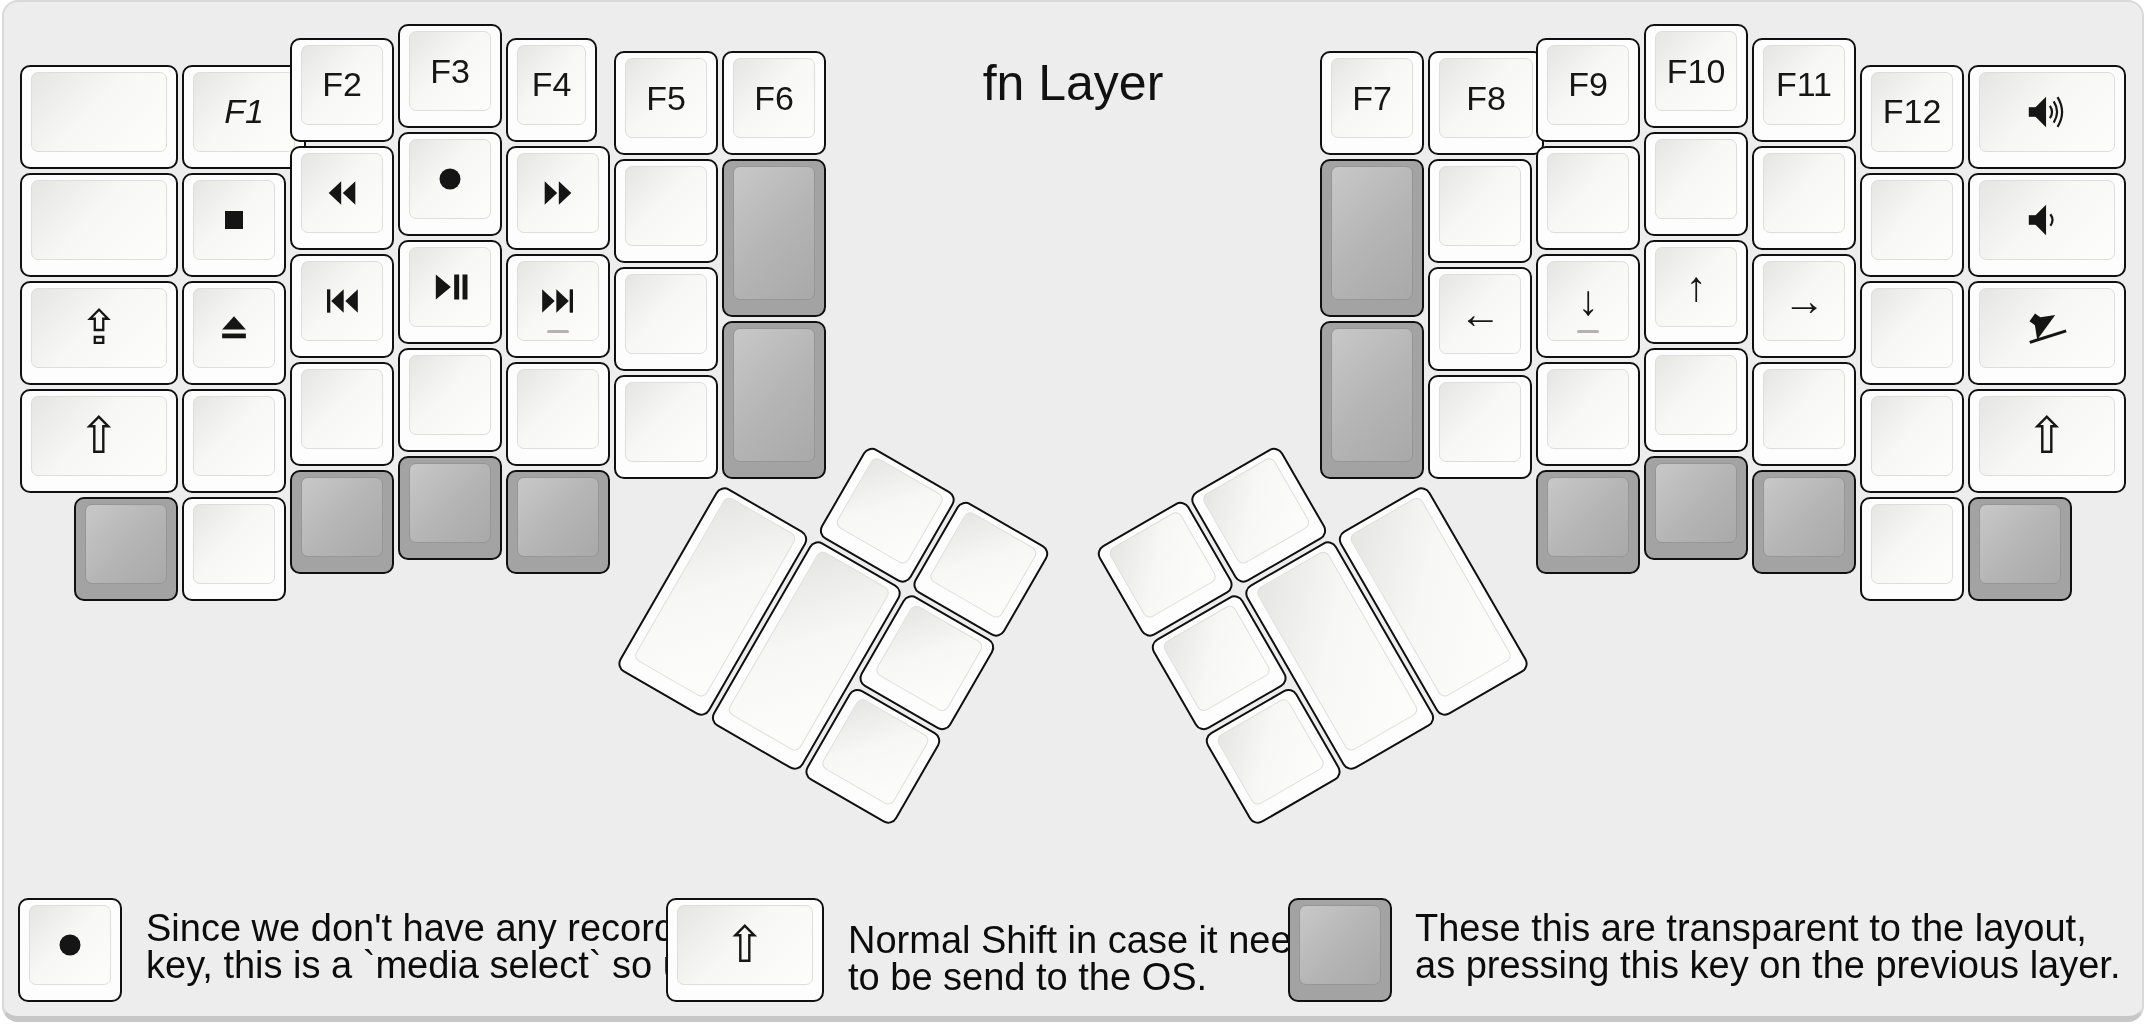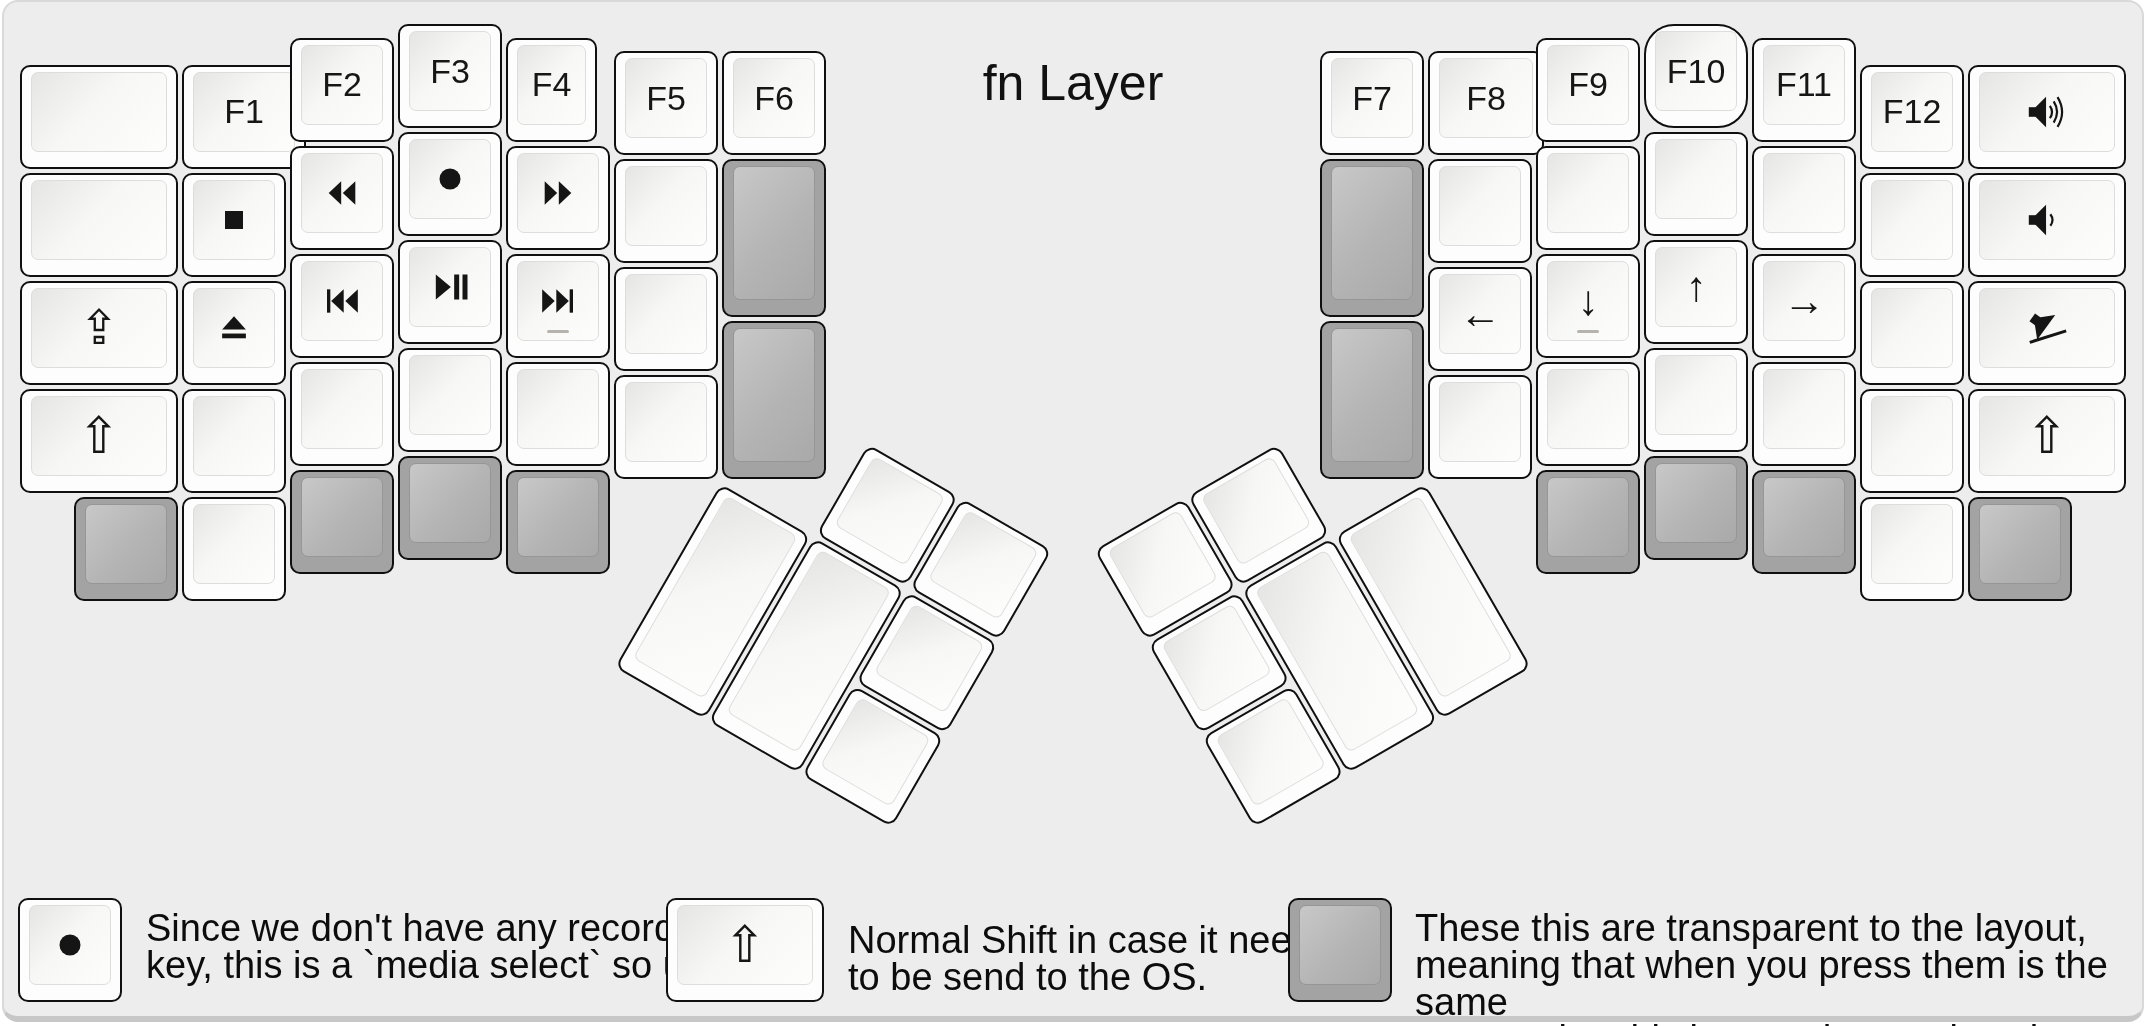--- a/index.html
+++ b/index.html
@@ -251,7 +251,7 @@
       <div class="key white" style="width: 104px; height: 104px; left: 218px; top: 339.5px;">
         <div class="cap"></div>
       </div>
-      <div class="key white" style="width: 104px; height: 104px; left: 326px; top: 2px; border-radius: 30px;">
+      <div class="key white" style="width: 104px; height: 104px; left: 326px; top: 2px;">
         <div class="cap">
           <span class="klabel">F10</span>
         </div>

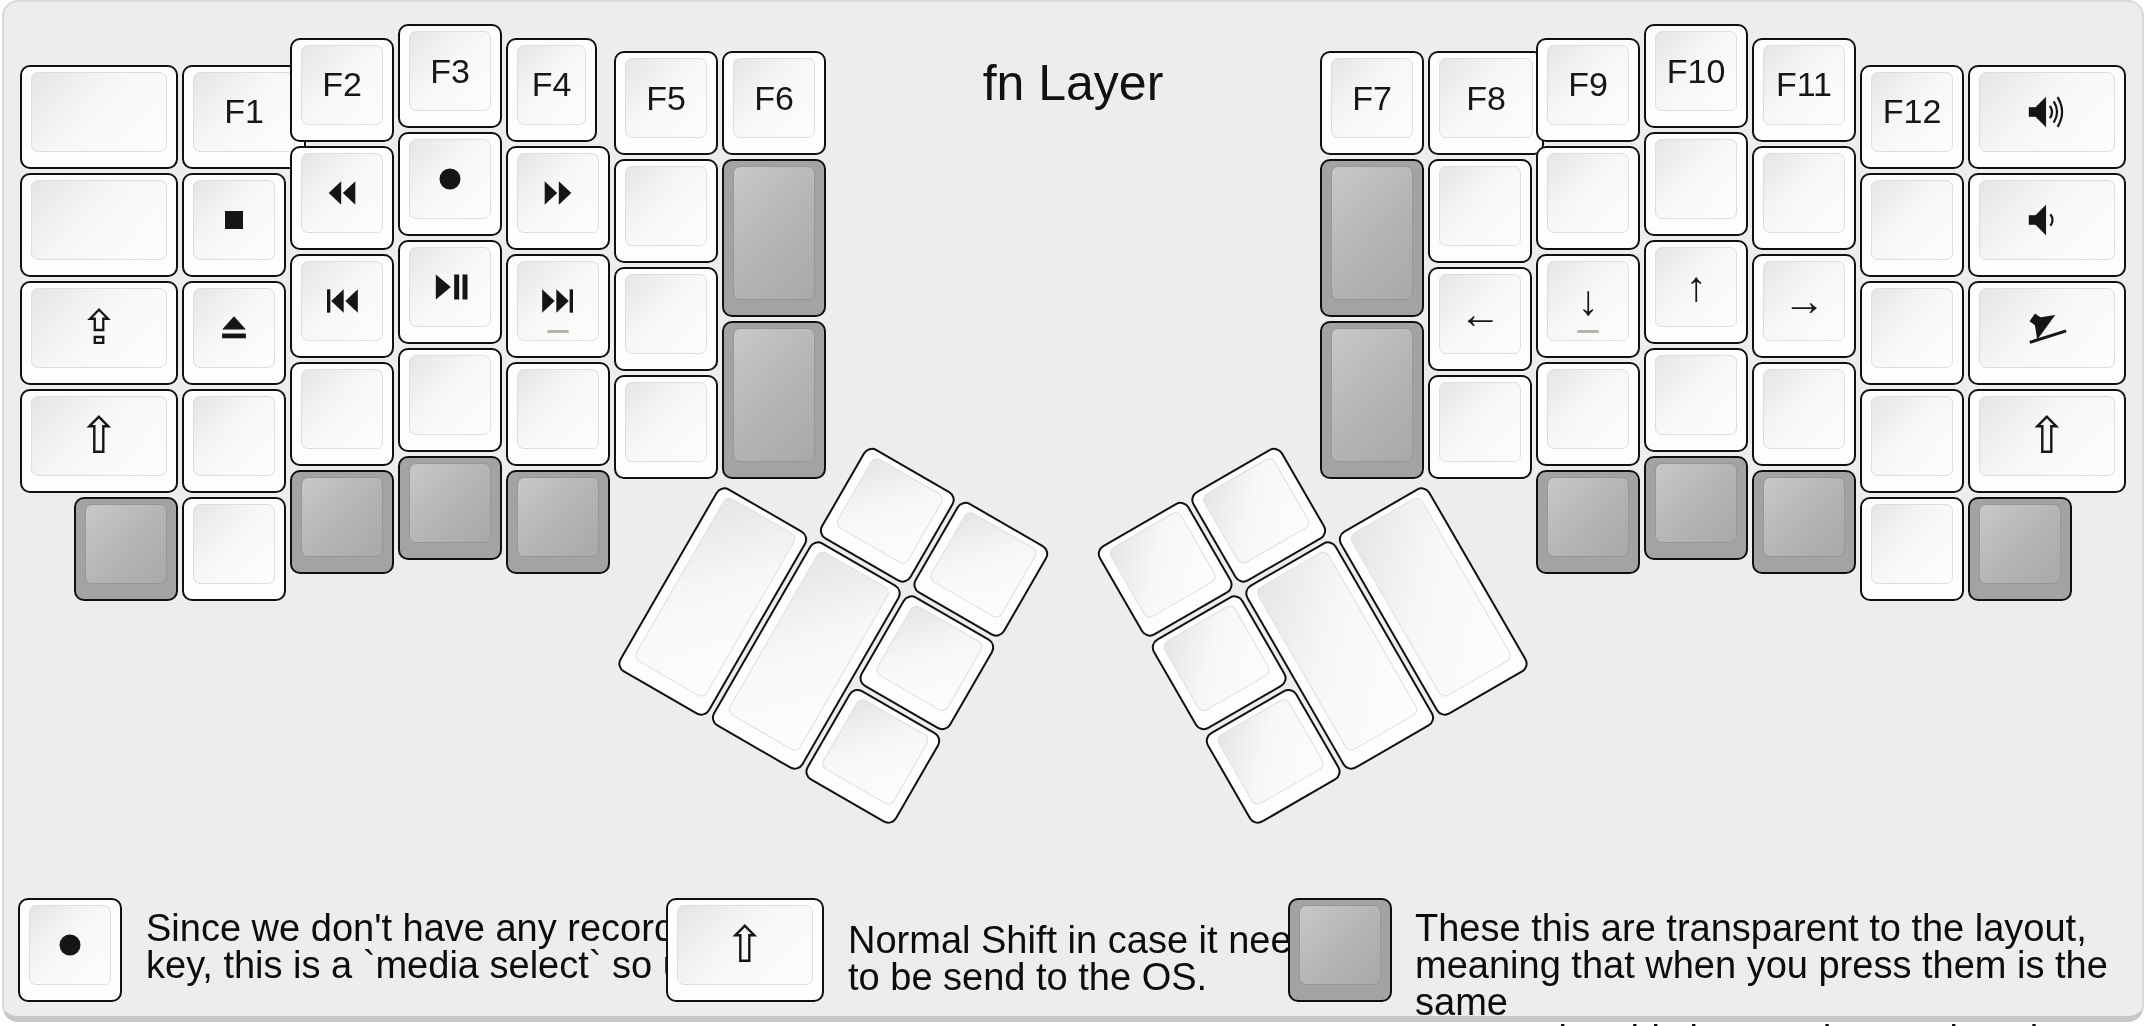--- a/index.html
+++ b/index.html
@@ -51,7 +51,7 @@
           <span class="kglyph" style="font-size: 50px;">⇧</span>
         </div>
       </div>
-      <div class="key white" style="width: 124px; height: 104px; left: 164px; top: 42.5px;">
+      <div class="key white" style="width: 124px; height: 104px; left: 164px; top: 42.5px; font-style: italic;">
         <div class="cap">
           <span class="klabel">F1</span>
         </div>

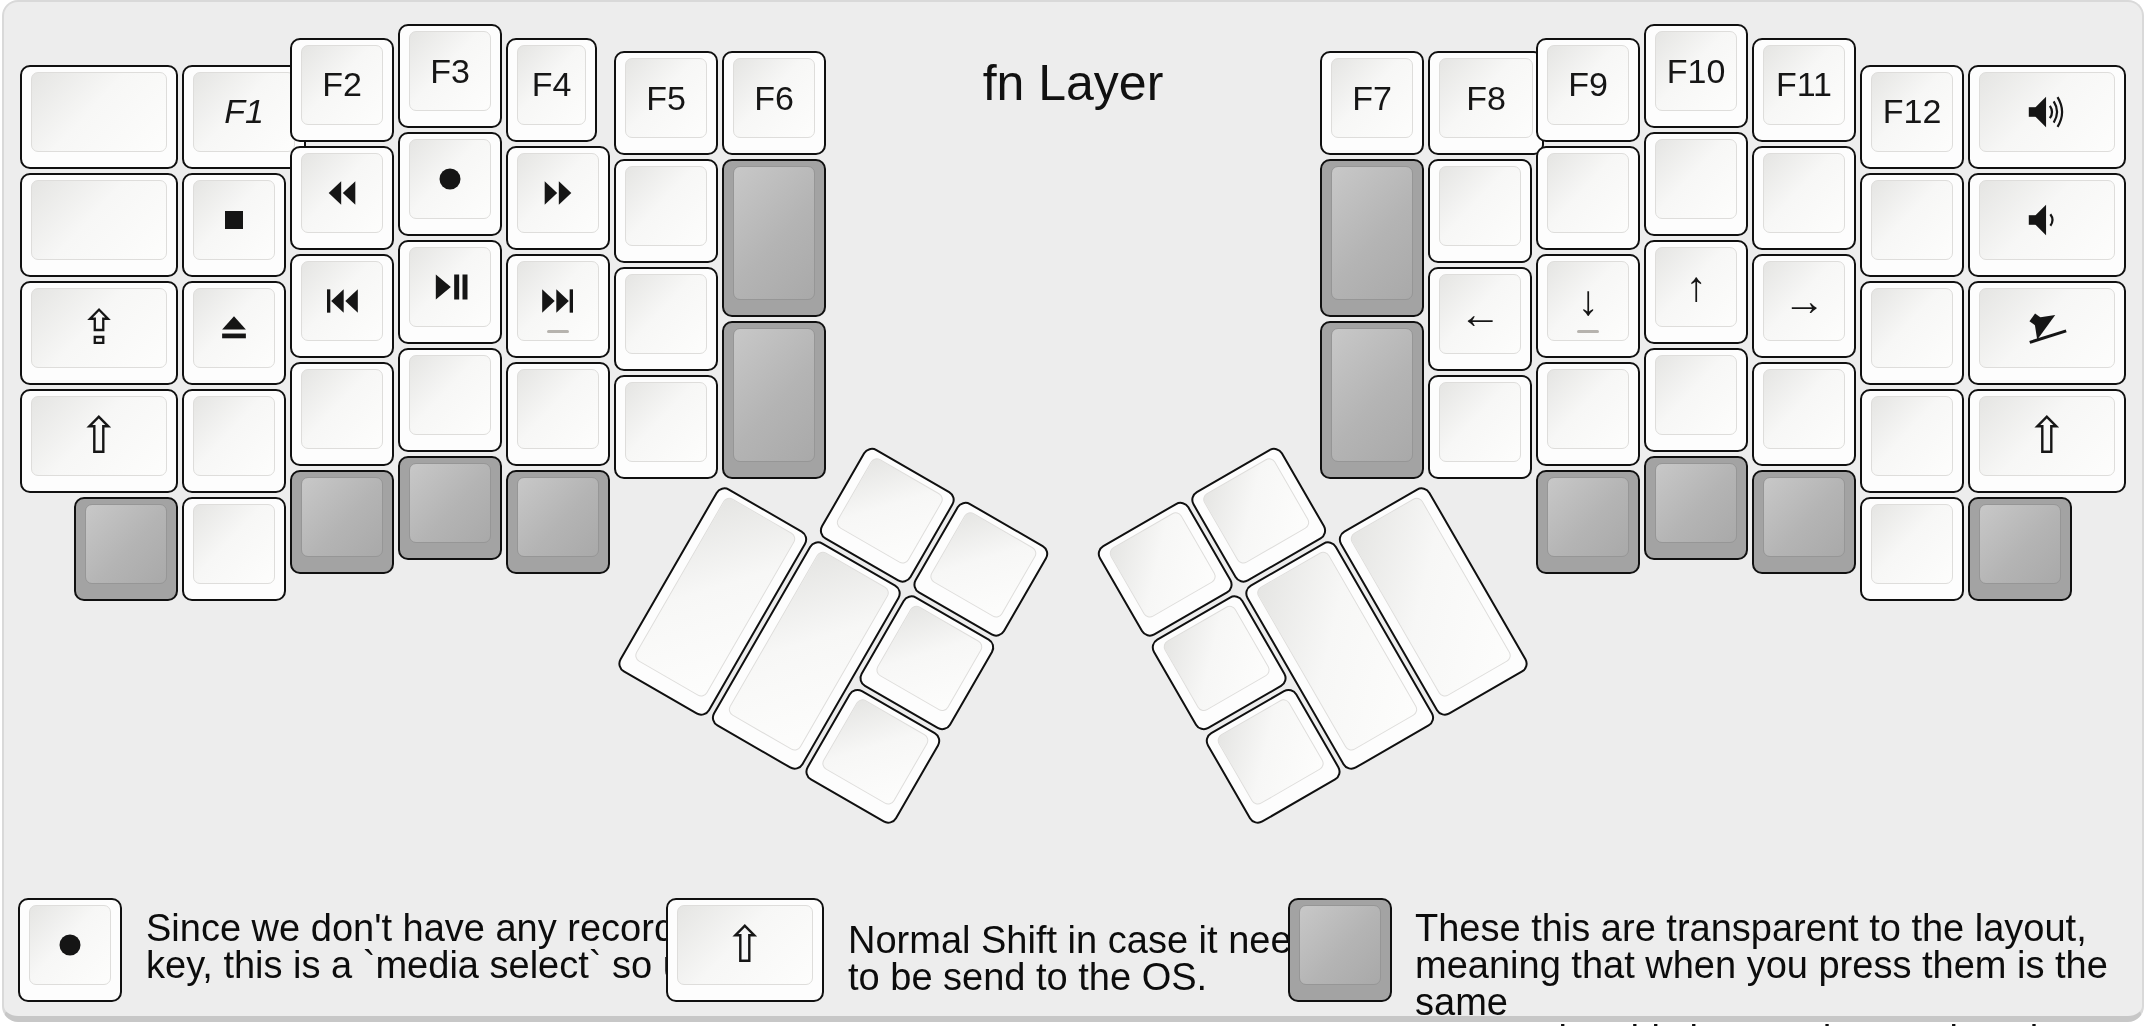--- a/index.html
+++ b/index.html
@@ -428,7 +428,6 @@
         </div>
         <div class="legend-text" style="left: 1415px; top: 910px;">
           <div>These this are transparent to the layout,</div>
-          <div>meaning that when you press them is the same</div>
           <div>as pressing this key on the previous layer.</div>
         </div>
       </div>

